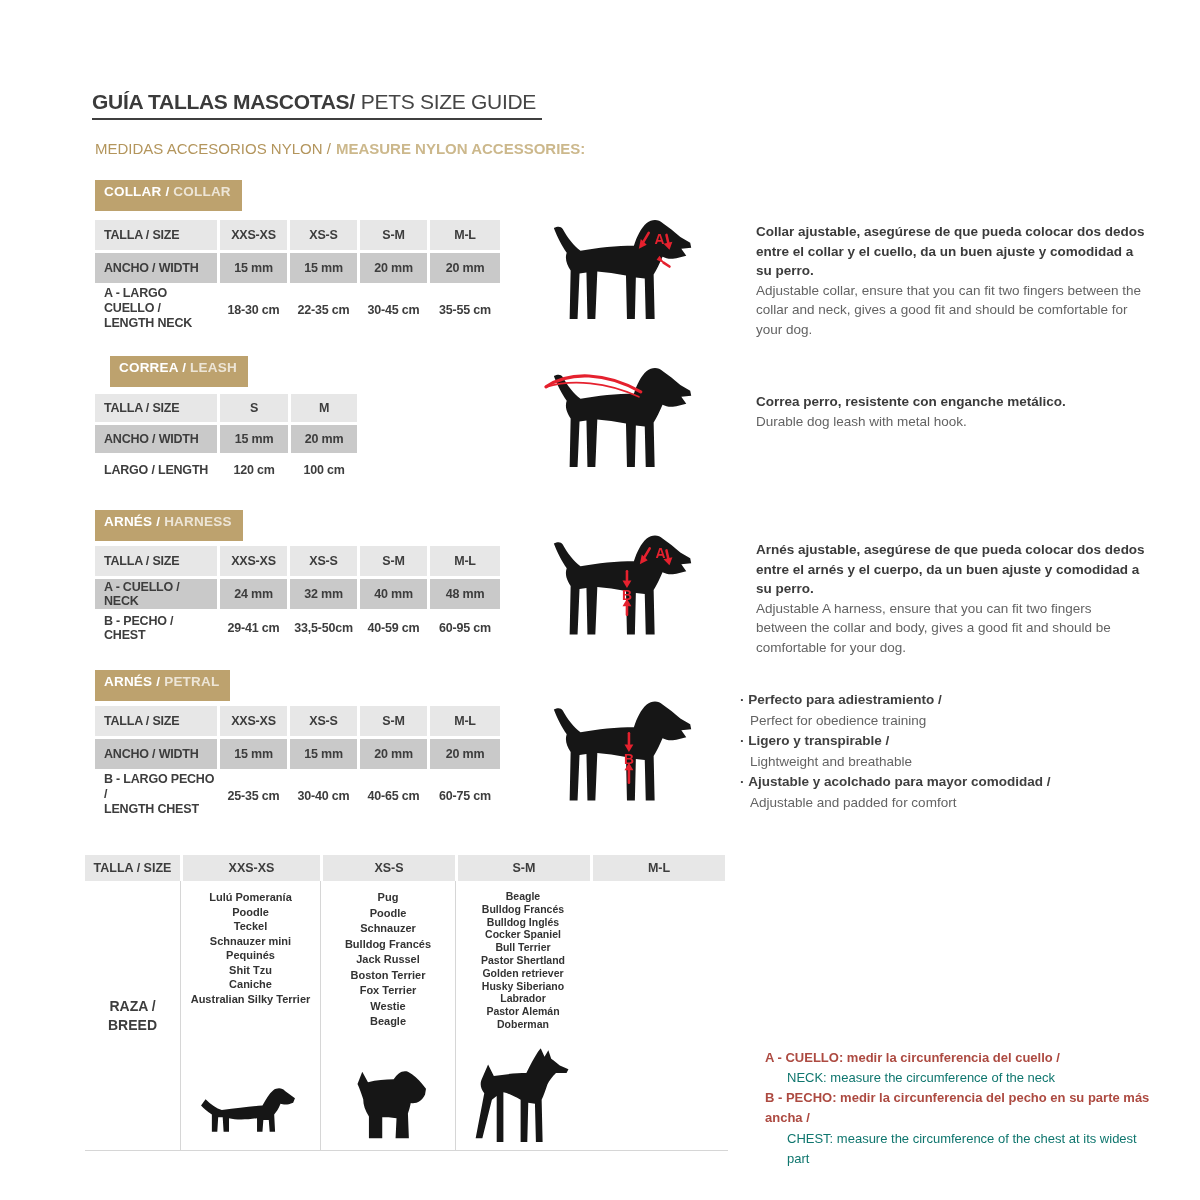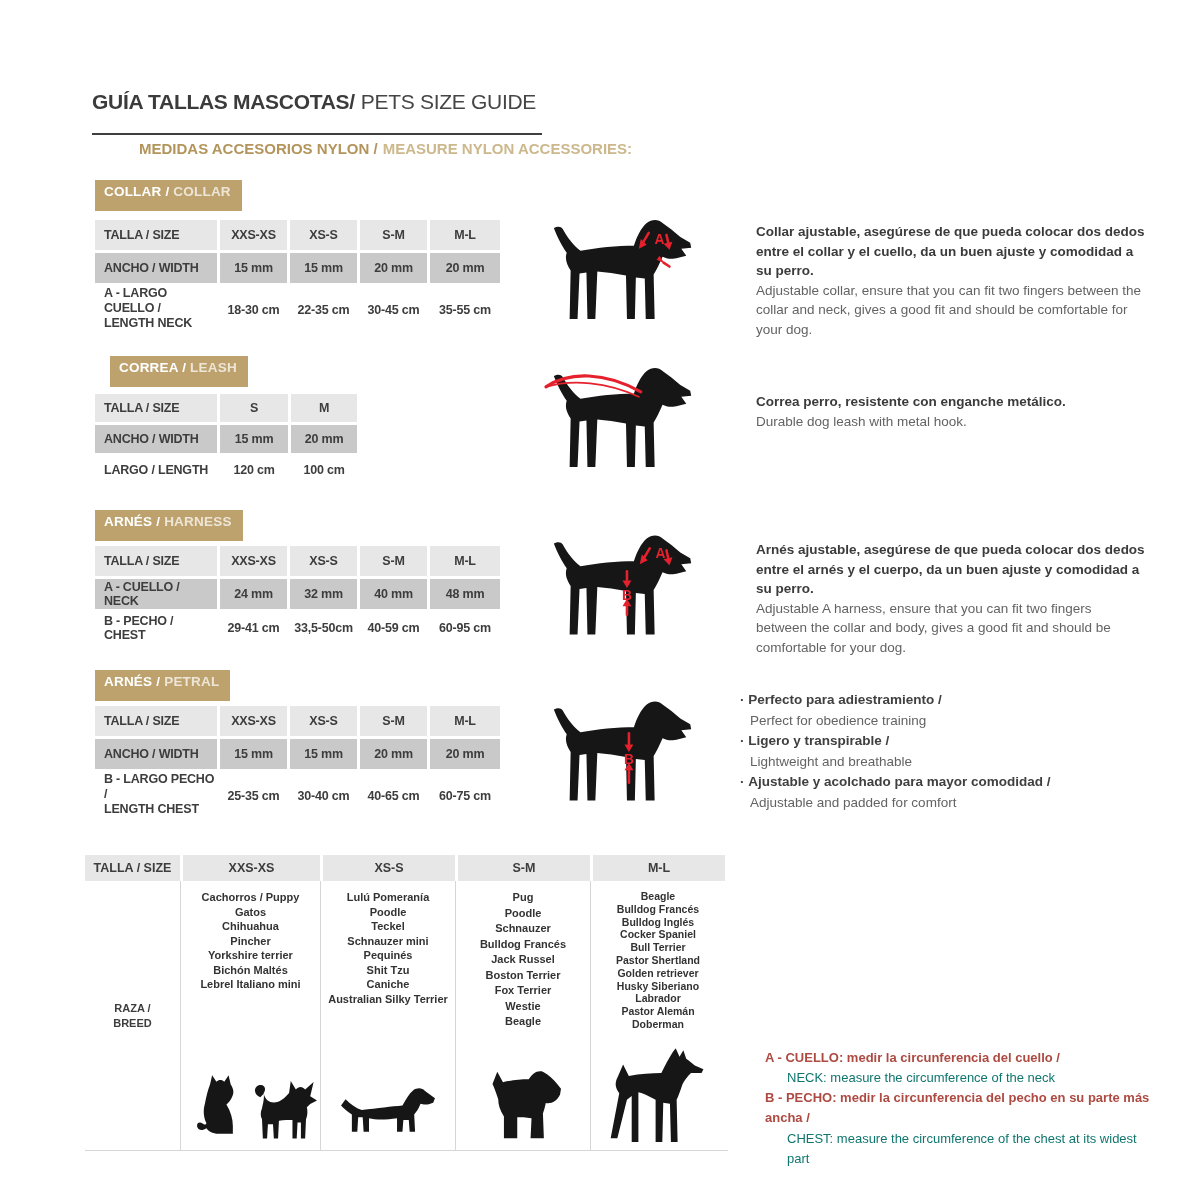--- a/index.html
+++ b/index.html
@@ -9,7 +9,7 @@
 
   
   .title{left:92px;top:76px;font-size:21px;letter-spacing:-0.3px;color:#3b3b3b;
-         border-bottom:2px solid #3f3f3f;padding-bottom:19px;padding-right:6px;display:inline-block;}
+         border-bottom:2px solid #3f3f3f;padding-bottom:4px;padding-right:6px;display:inline-block;}
   .title .es{font-weight:bold;}
   .title .en{font-weight:normal;margin-left:6px;color:#454545;}
   .subtitle{left:95px;top:140px;font-size:15px;}

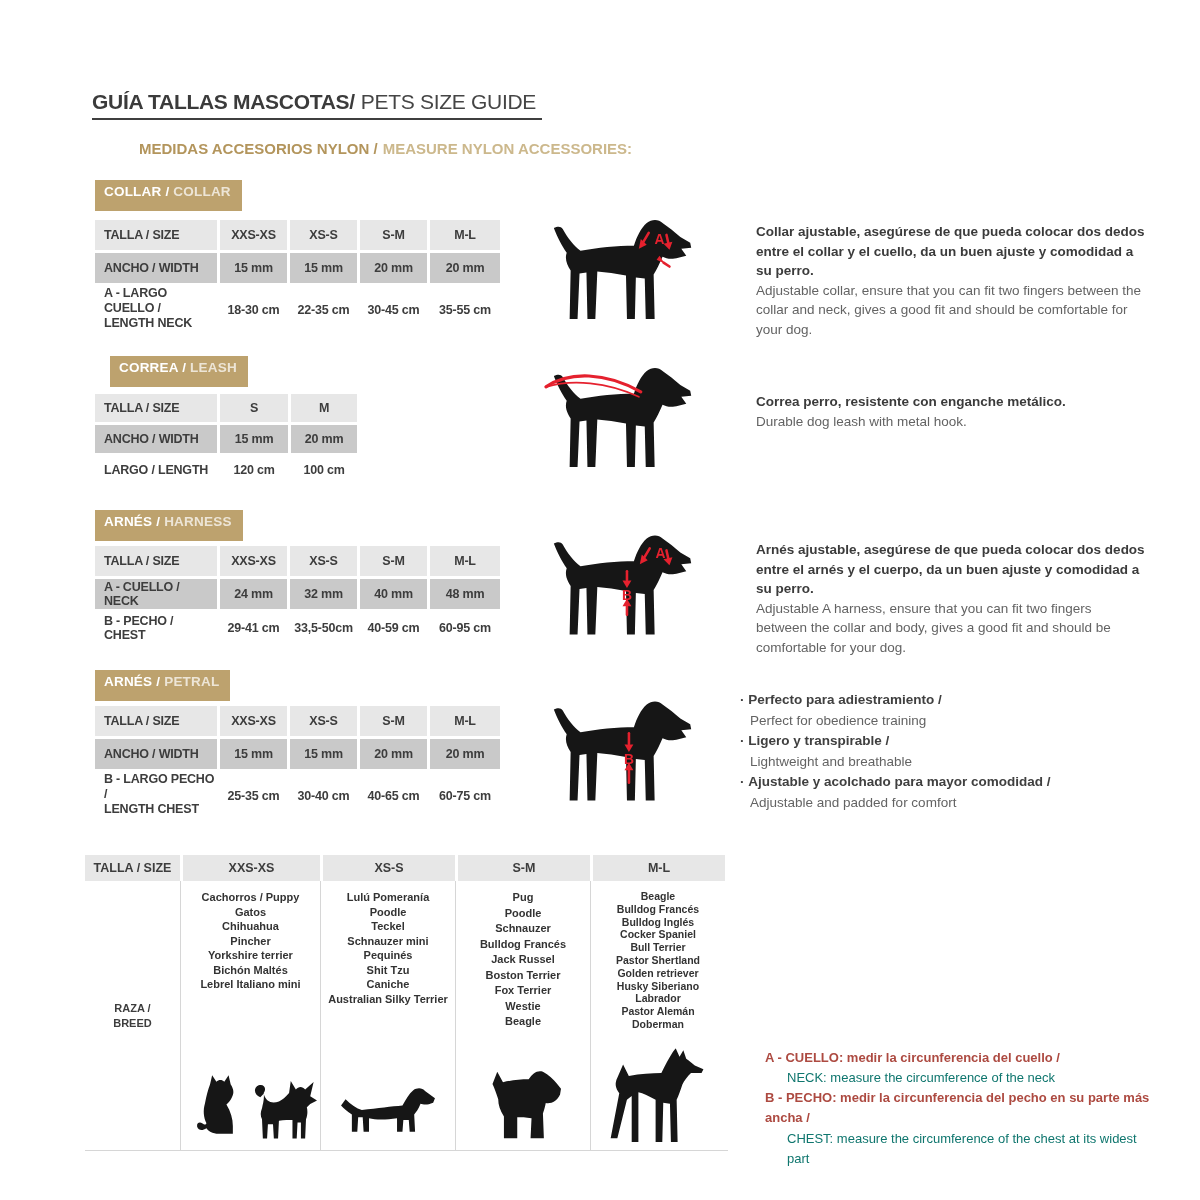--- a/index.html
+++ b/index.html
@@ -13,7 +13,7 @@
   .title .es{font-weight:bold;}
   .title .en{font-weight:normal;margin-left:6px;color:#454545;}
   .subtitle{left:95px;top:140px;font-size:15px;}
-  .subtitle .es{font-weight:bold;color:#b3955c;margin-left:44px;}
+  .subtitle .es{font-weight:normal;color:#b3955c;}
   .subtitle .en{font-weight:bold;color:#ccb88c;margin-left:5px;}
 
   

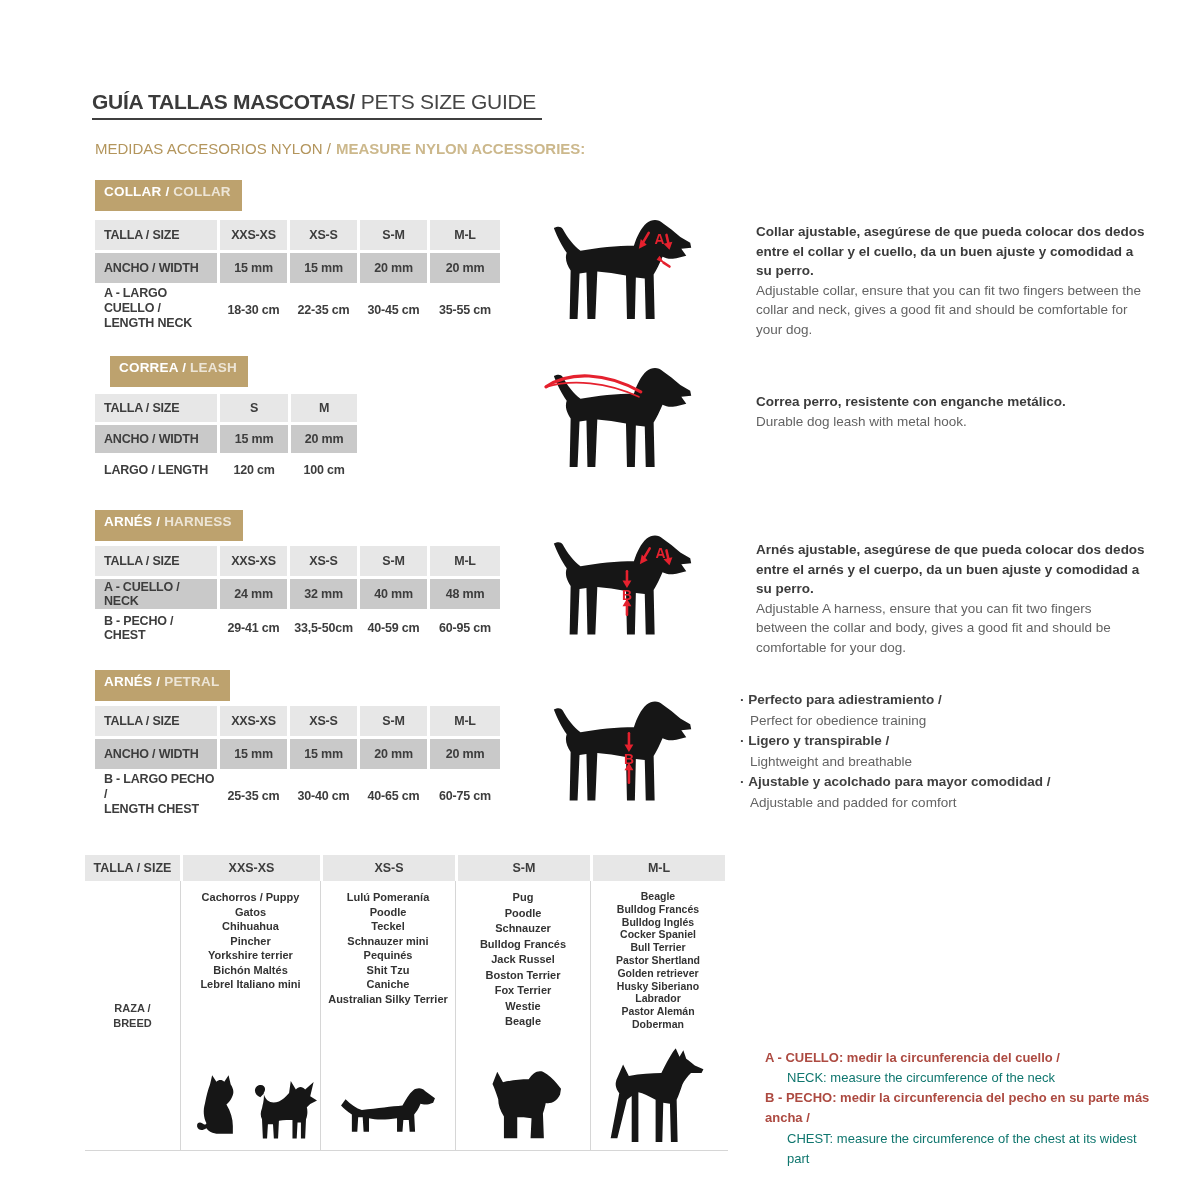--- a/index.html
+++ b/index.html
@@ -283,23 +283,6 @@
           <span>RAZA /</span>
           <span>BREED</span>
         </div>
-      </div>
-      <div class="breed-cell">
-        <div class="breed-list">
-            <div>Cachorros / Puppy</div>
-            <div>Gatos</div>
-            <div>Chihuahua</div>
-            <div>Pincher</div>
-            <div>Yorkshire terrier</div>
-            <div>Bichón Maltés</div>
-            <div>Lebrel Italiano mini</div>
-          </div>
-        <svg class="sil" style="left:14px;bottom:8px;width:50px;height:72px" viewBox="0 0 70 92">
-            <use href="#sym-cat"></use>
-          </svg>
-        <svg class="sil" style="left:68px;bottom:8px;width:70px;height:66px" viewBox="0 0 82 78">
-            <use href="#sym-chihuahua"></use>
-          </svg>
       </div>
       <div class="breed-cell">
         <div class="breed-list">

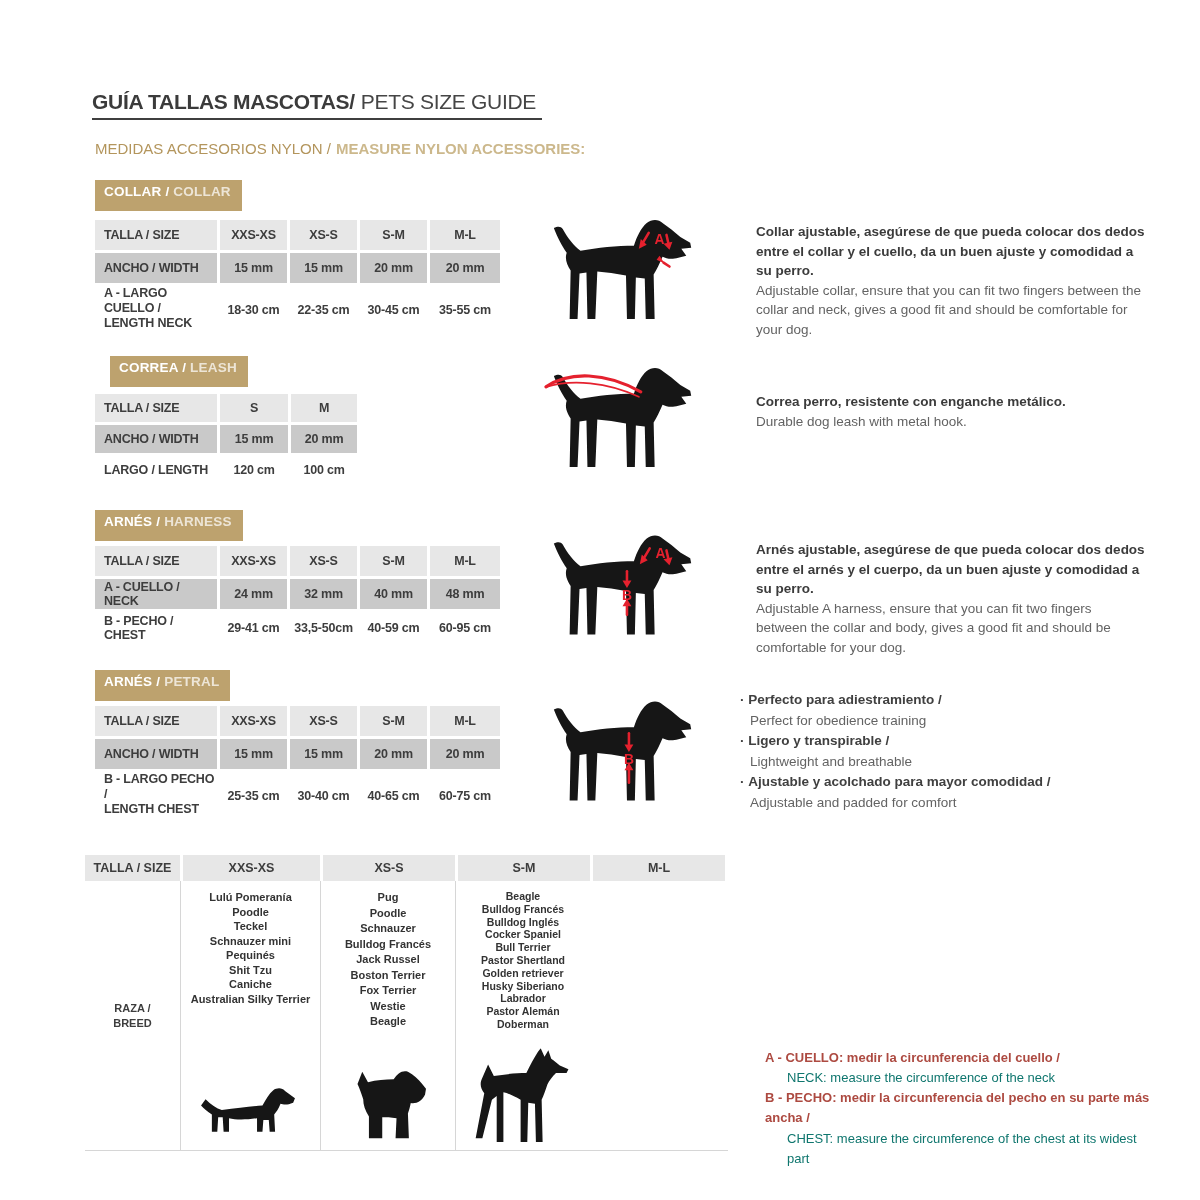--- a/index.html
+++ b/index.html
@@ -53,7 +53,7 @@
   .breed-list.loose{line-height:15.5px;}
   .breed-list.tight{font-size:10.5px;line-height:12.8px;}
   .raza{display:flex;flex-direction:column;align-items:center;justify-content:center;height:100%;
-        font-weight:bold;font-size:11px;line-height:1.35;text-align:right;}
+        font-weight:bold;font-size:14px;line-height:1.35;text-align:right;}
   .sil{position:absolute;}
 
   

